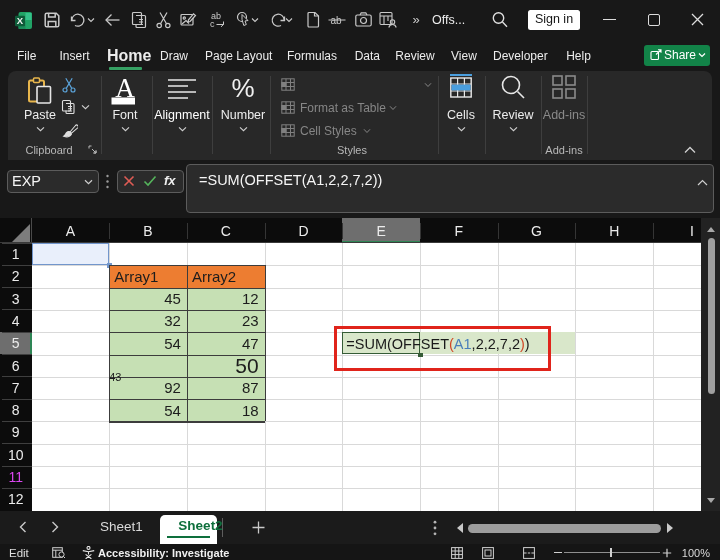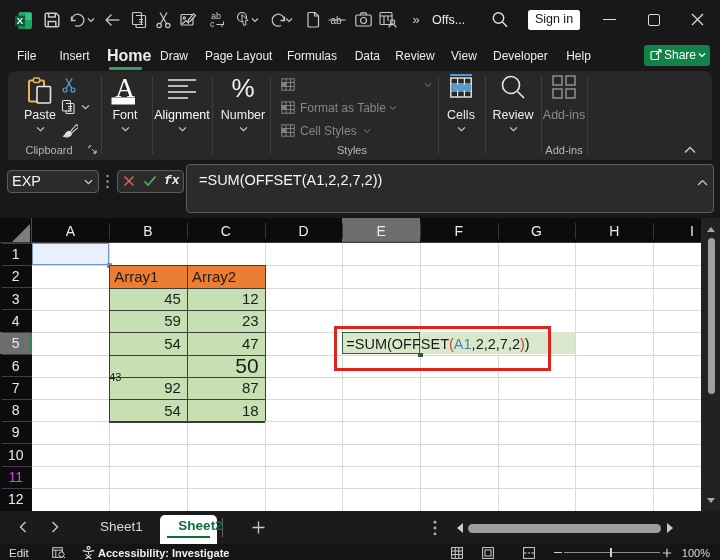--- a/index.html
+++ b/index.html
@@ -265,7 +265,7 @@
     <svg class="abs" style="left:143px;top:175px" width="14" height="12" viewBox="0 0 14 12" stroke="#55b45c" stroke-width="1.6" fill="none">
       <path d="M1.5 6.5 L5 10 L12.5 1.5"></path>
     </svg>
-    <div class="abs" style="left:164px;top:172px;width:18px;height:18px;color:#eee;font-size:13px;line-height:18px;font-style:italic;font-family:Liberation Mono, monospace;font-weight:bold">fx</div>
+    <div class="abs" style="left:164px;top:172px;width:18px;height:18px;color:#eee;font-size:13px;line-height:18px;font-style:italic;font-family:Liberation Sans, sans-serif;font-weight:bold">fx</div>
 <div class="abs" style="left:186px;top:164px;width:528px;height:49px;background:#2b2b2b;border:1px solid #5c5c5c;border-radius:4px"></div>
 <div class="abs" style="left:199px;top:171.5px;width:400px;height:17px;color:#f5f5f5;font-size:14.5px;line-height:17px">=SUM(OFFSET(A1,2,2,7,2))</div>
 <svg class="abs" style="left:697px;top:179px" width="11" height="7" viewBox="0 0 11 7" fill="none" stroke="#cfcfcf" stroke-width="1.2">

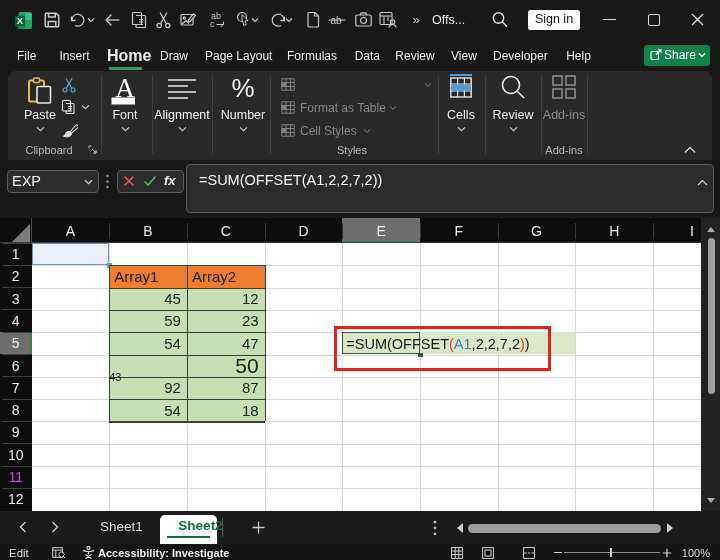--- a/index.html
+++ b/index.html
@@ -360,7 +360,7 @@
 <div class="abs" style="left:191.9px;top:267.8px;width:70px;height:18px;color:#1d1d1d;font-size:15px;line-height:18px">Array2</div>
 <div class="abs" style="left:109.2px;top:290.1px;width:71.7px;height:18px;color:#1d1d1d;font-size:15px;line-height:18px;text-align:right">45</div>
 <div class="abs" style="left:186.9px;top:290.1px;width:71.7px;height:18px;color:#1d1d1d;font-size:15px;line-height:18px;text-align:right">12</div>
-<div class="abs" style="left:109.2px;top:312.40000000000003px;width:71.7px;height:18px;color:#1d1d1d;font-size:15px;line-height:18px;text-align:right">59</div>
+<div class="abs" style="left:109.2px;top:312.40000000000003px;width:71.7px;height:18px;color:#1d1d1d;font-size:15px;line-height:18px;text-align:right">32</div>
 <div class="abs" style="left:186.9px;top:312.40000000000003px;width:71.7px;height:18px;color:#1d1d1d;font-size:15px;line-height:18px;text-align:right">23</div>
 <div class="abs" style="left:109.2px;top:334.70000000000005px;width:71.7px;height:18px;color:#1d1d1d;font-size:15px;line-height:18px;text-align:right">54</div>
 <div class="abs" style="left:186.9px;top:334.70000000000005px;width:71.7px;height:18px;color:#1d1d1d;font-size:15px;line-height:18px;text-align:right">47</div>

